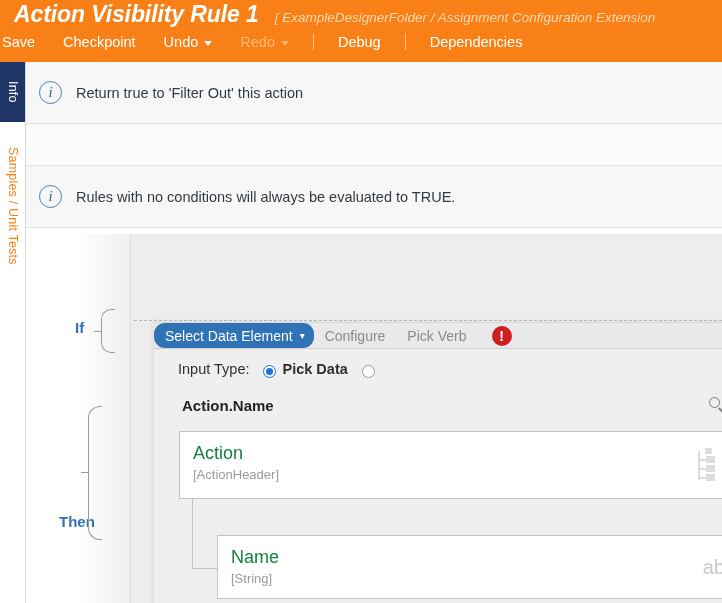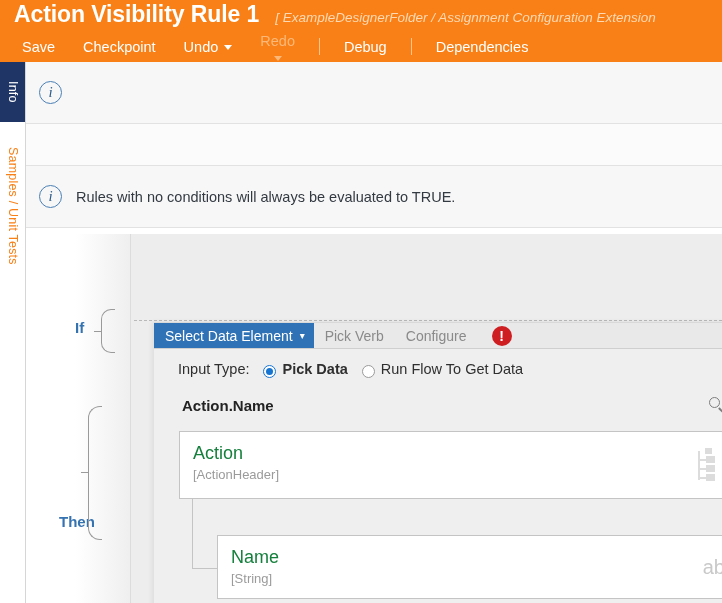--- a/index.html
+++ b/index.html
@@ -43,6 +43,7 @@
     font-weight: bold;
     color: #ffffff;
     letter-spacing: -0.1px;
+    font-style: italic;
   }
   .breadcrumb {
     margin-left: 16px;

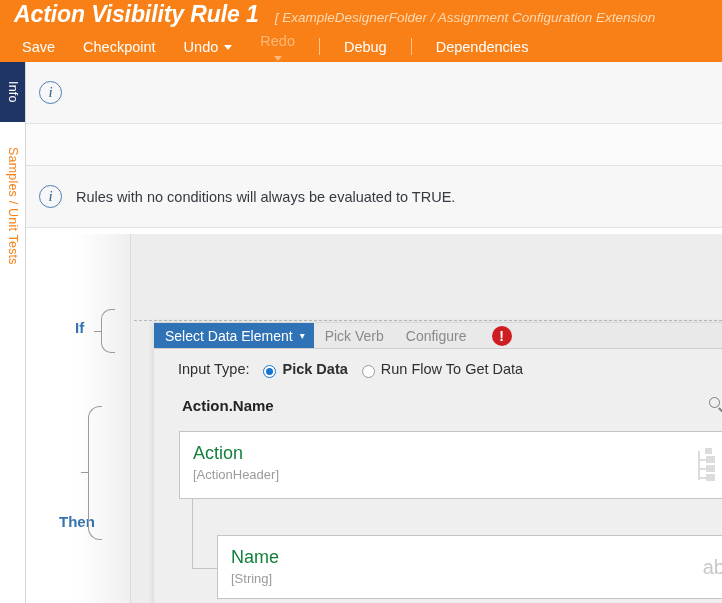--- a/index.html
+++ b/index.html
@@ -54,9 +54,9 @@
   }
   .menu-row {
     position: absolute;
-    left: 20px; top: 33px;
-    display: flex;
-    align-items: center;
+    left: 0; top: 33px;
+    display: flex;
+    align-items: flex-end;
     white-space: nowrap;
   }
   .menu-item {

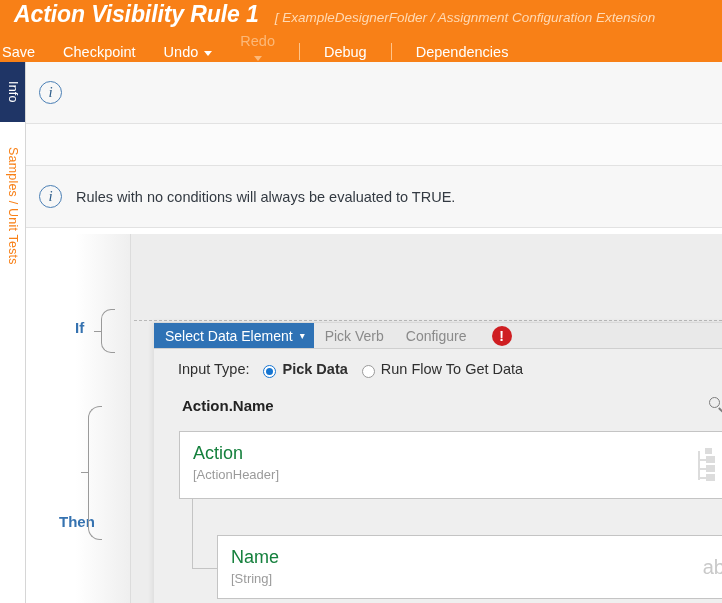--- a/index.html
+++ b/index.html
@@ -69,7 +69,7 @@
     gap: 6px;
   }
   .menu-item.first { padding-left: 2px; }
-  .menu-item.disabled { color: #fcb878; cursor: default; flex-direction: column; }
+  .menu-item.disabled { color: #fcb878; cursor: default; }
   .caret {
     display: inline-block;
     width: 0; height: 0;

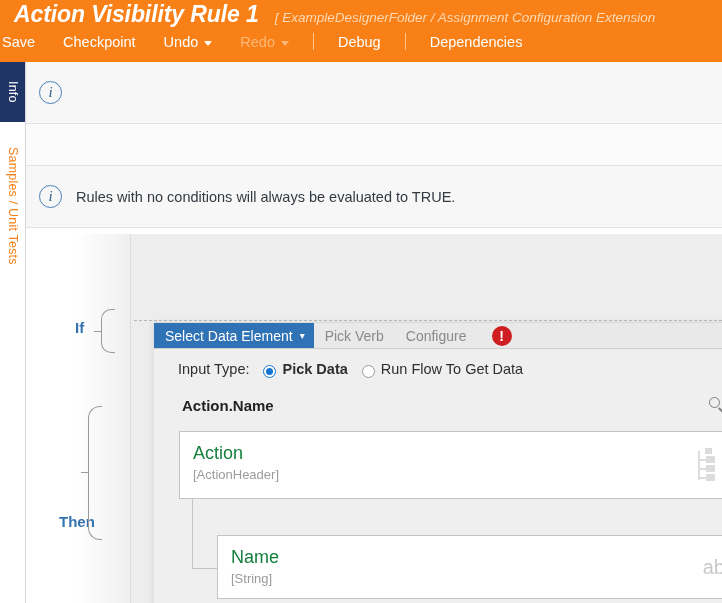--- a/index.html
+++ b/index.html
@@ -468,6 +468,7 @@
 
     <div class="banner">
       <span class="info-icon">i</span>
+      <span class="banner-text">Return true to 'Filter Out' this action</span>
     </div>
 
     <div class="banner spacer"></div>

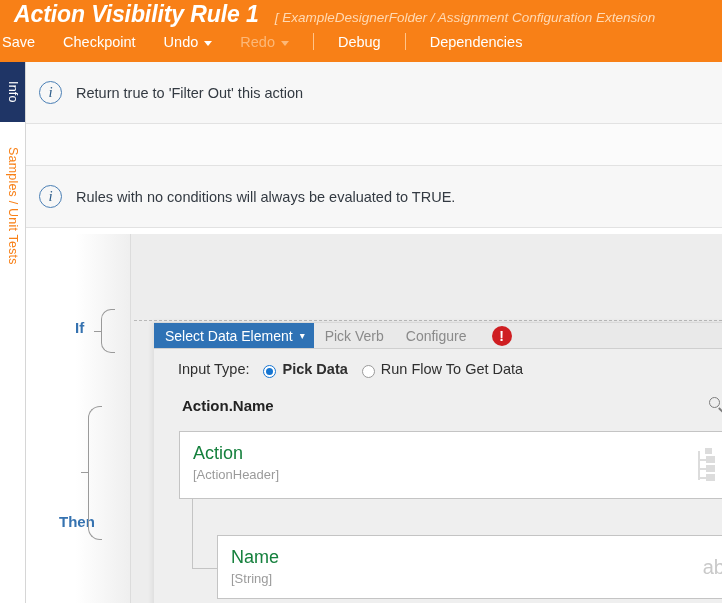--- a/index.html
+++ b/index.html
@@ -259,6 +259,7 @@
     color: #8a8a8a;
     cursor: pointer;
     white-space: nowrap;
+    border-radius: 11px;
   }
   .tab.active {
     background: #2f72b5;

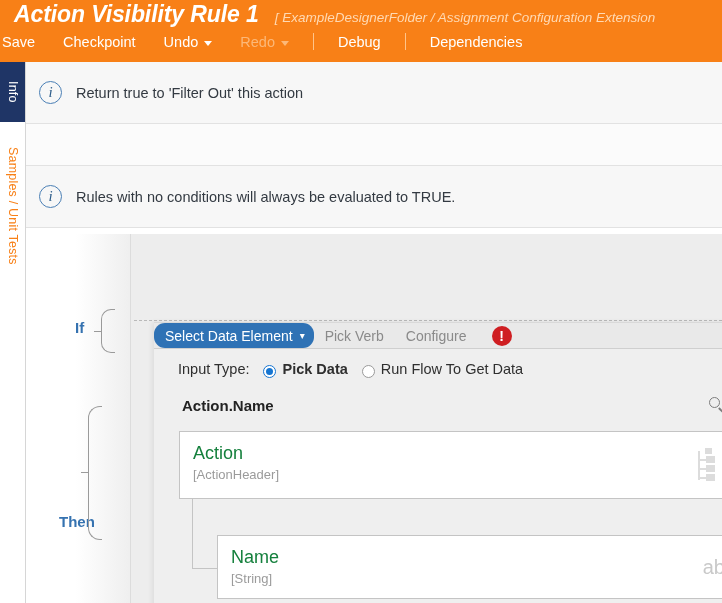--- a/index.html
+++ b/index.html
@@ -501,10 +501,10 @@
             <span class="tab-caret">▾</span>
           </div>
           <div class="tab">
-            <span>Pick Verb</span>
+            <span>Configure</span>
           </div>
           <div class="tab">
-            <span>Configure</span>
+            <span>Pick Verb</span>
           </div>
           <div class="error-badge">!</div>
         </div>

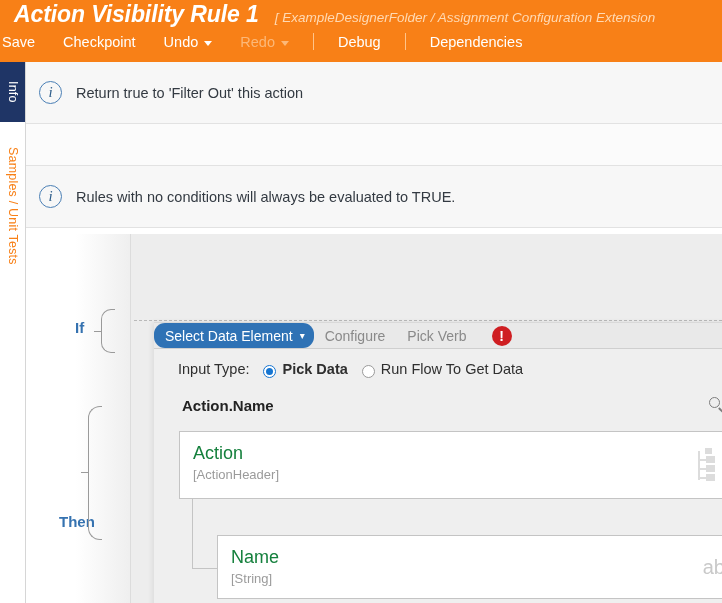--- a/index.html
+++ b/index.html
@@ -514,7 +514,6 @@
           <span class="radio checked"></span>
           <span class="radio-label selected">Pick Data</span>
           <span class="radio"></span>
-          <span class="radio-label">Run Flow To Get Data</span>
         </div>
 
         <div class="path-row">

